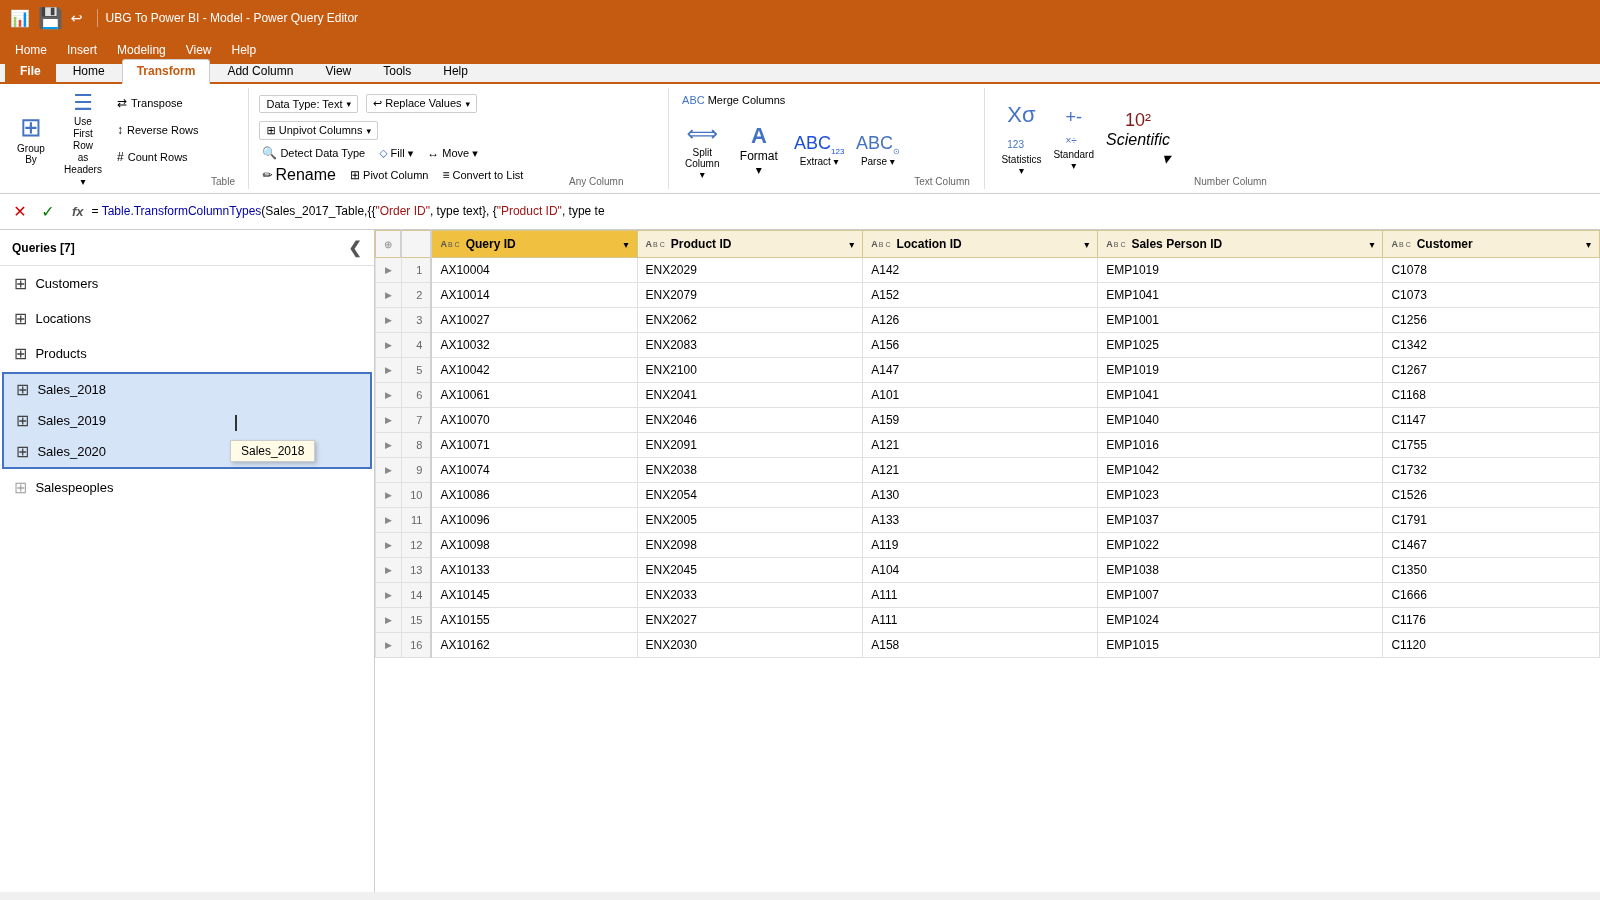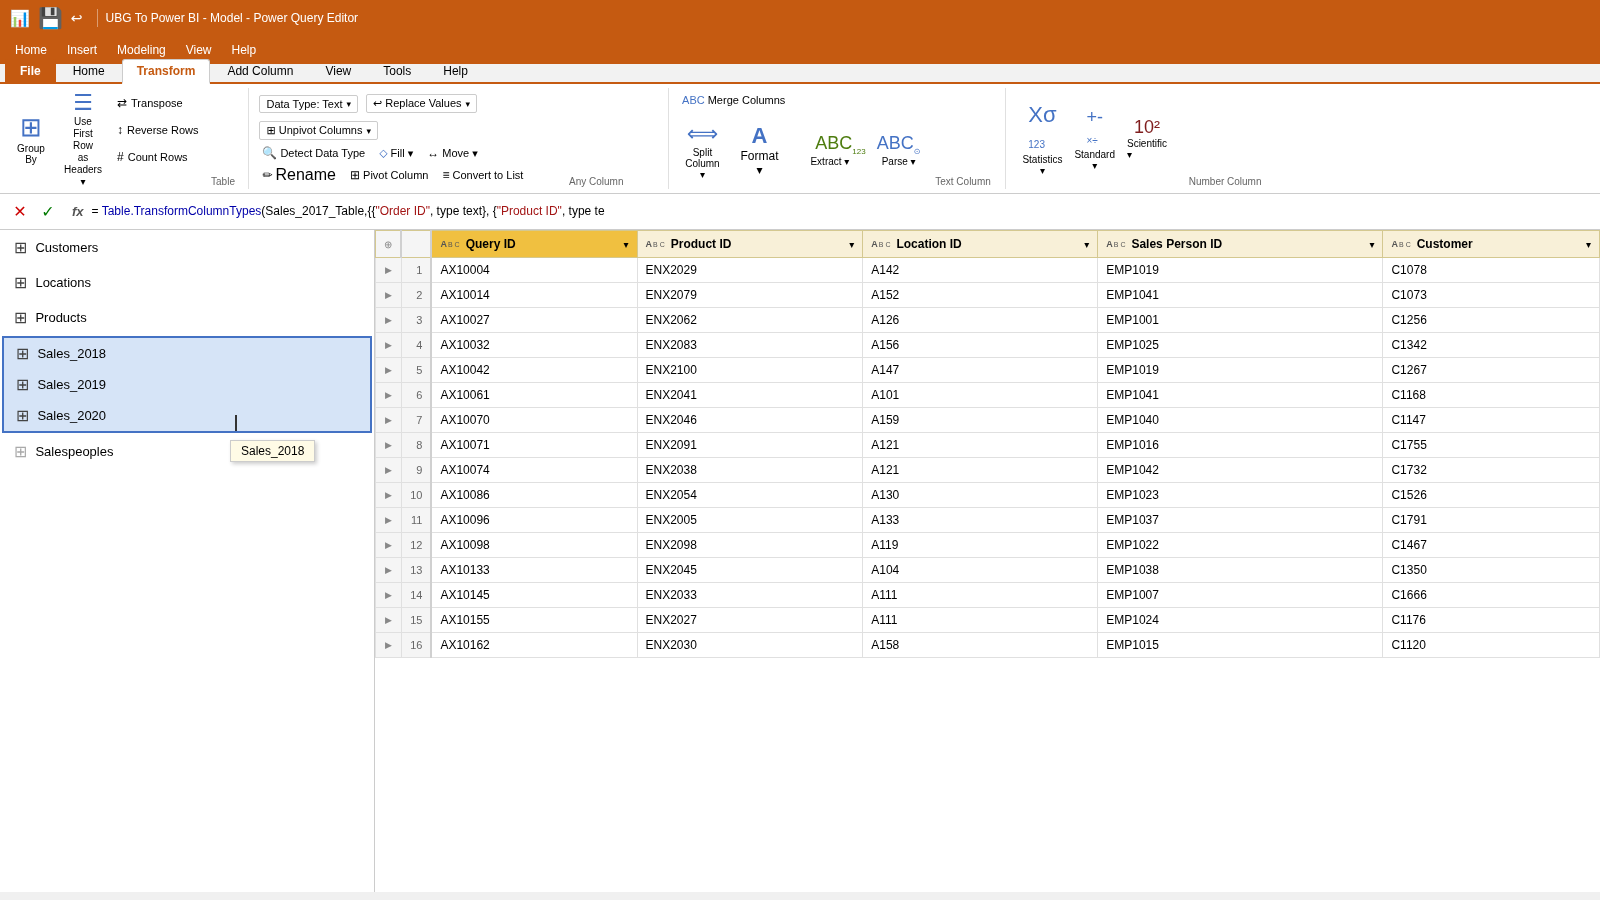--- a/index.html
+++ b/index.html
@@ -382,7 +382,7 @@
           <div style="font-size:12px; text-align:center;">Format ▾</div>
         </div>
         <div class="ribbon-btn-large" style="min-width:40px;">
-          <div style="font-size:18px; color:#4d7c0f;margin-left:21px;">ABC<sub style="font-size:8px;">123</sub></div>
+          <div style="font-size:18px; color:#1d4ed8;">ABC<sub style="font-size:8px;">123</sub></div>
           <div style="font-size:10px; text-align:center;">Extract ▾</div>
         </div>
         <div class="ribbon-btn-large" style="min-width:40px;align-items:center;">

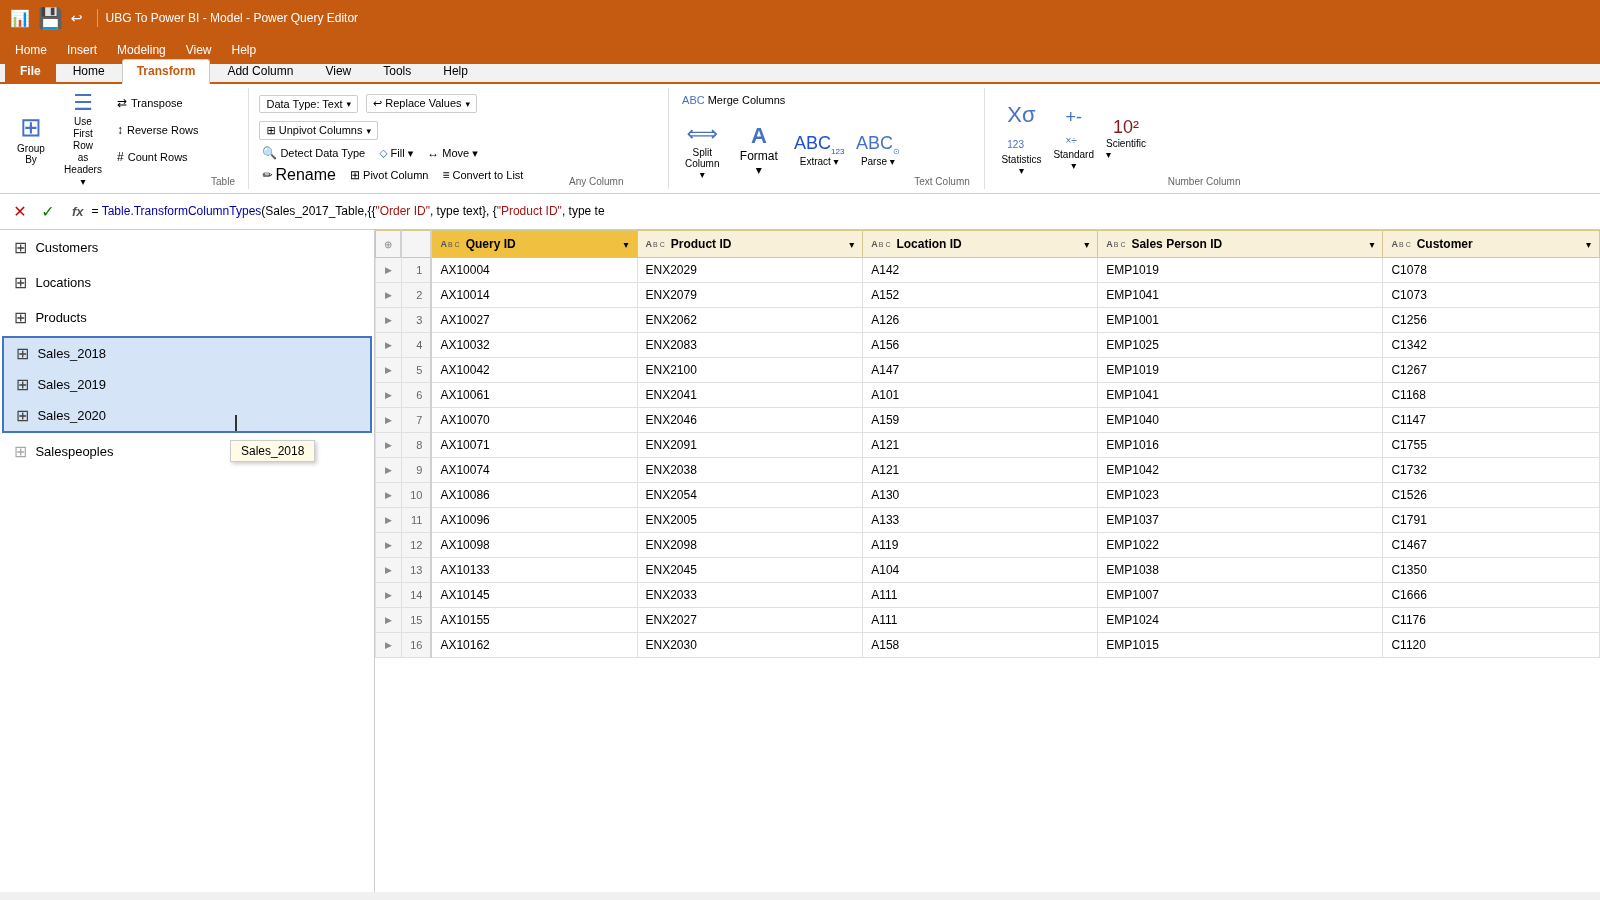--- a/index.html
+++ b/index.html
@@ -406,7 +406,7 @@
       </div>
       <div class="ribbon-btn-large" style="min-width:50px;">
         <div style="font-size:18px; color:#7f1d1d;">10²</div>
-        <div style="font-size:10px; text-align:left;">Scientific ▾</div>
+        <div style="font-size:16px; text-align:right;font-style:italic;">Scientific ▾</div>
       </div>
     </div>
     <div style="font-size:10px; color:#666; text-align:center; align-self:flex-end; width:100%; padding-top:2px;">Number Column</div>

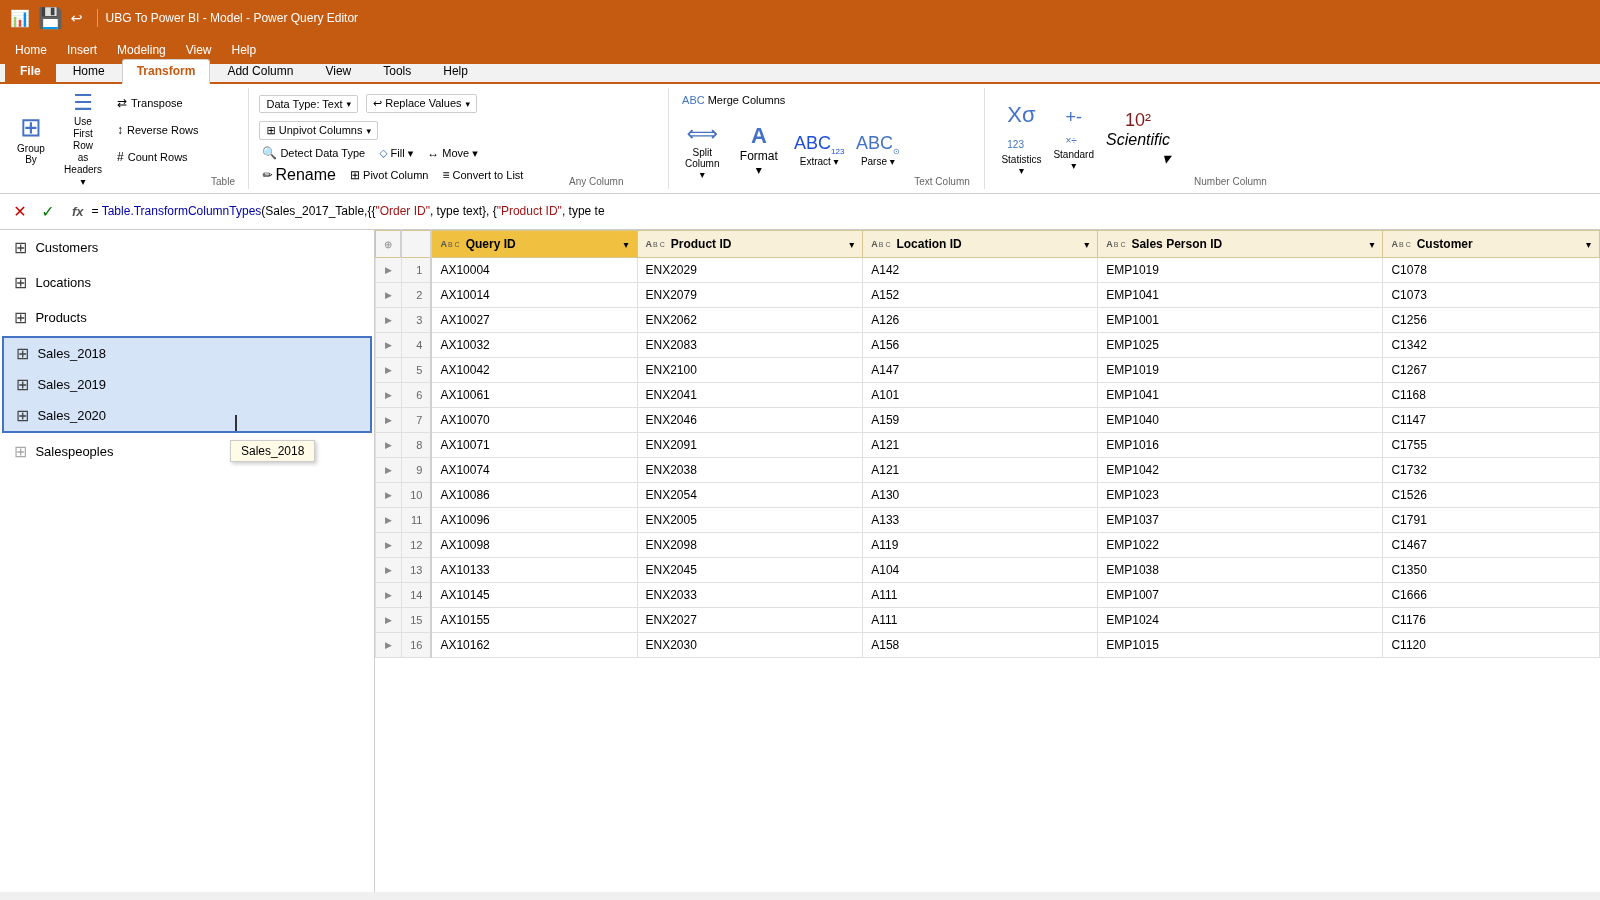--- a/index.html
+++ b/index.html
@@ -425,6 +425,10 @@
 <div class="main-area">
 
   <div class="sidebar">
+    <div class="sidebar-header">
+      <span>Queries [7]</span>
+      <span class="sidebar-toggle">❮</span>
+    </div>
 
     <div class="query-item">
       <span class="table-icon">⊞</span>

